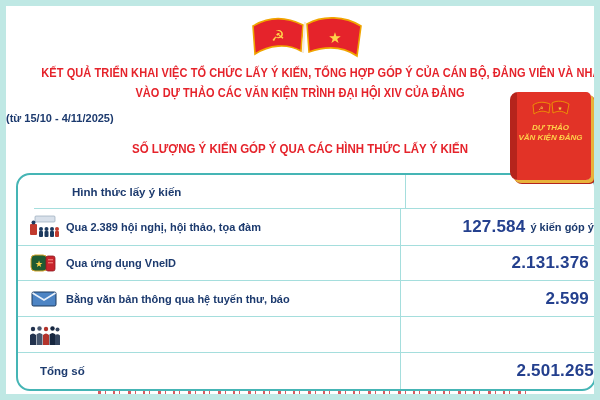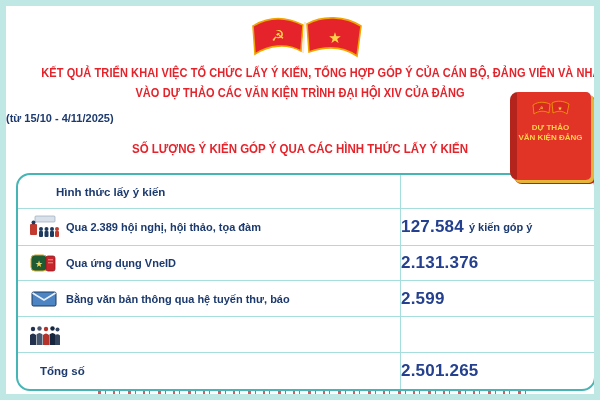--- a/index.html
+++ b/index.html
@@ -48,7 +48,7 @@
   .book-flags { width:44px; height:22px; }
   .book-text {
     color:#ffd24a; font-weight:bold; font-size:8px; line-height:1.3;
-    text-align:center; margin-top:3px; width:70px;
+    text-align:center; margin-top:3px; width:70px;font-style:italic;
   }
   
   .table {

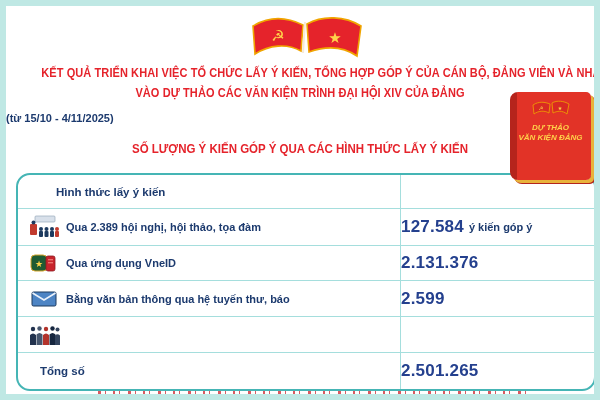--- a/index.html
+++ b/index.html
@@ -67,7 +67,7 @@
   .t-cell-r {
     width:33.5%; display:flex; align-items:center; justify-content:flex-start;
   }
-  .t-head { height:36px; }
+  .t-head { height:36px;margin-left:16px; }
   .t-head .t-cell-l { padding-left:38px; font-weight:bold; color:#1c3a6e; font-size:11.5px; }
   .t-data { height:38px; }
   .row-icon { width:34px; min-width:34px; display:flex; justify-content:center; }

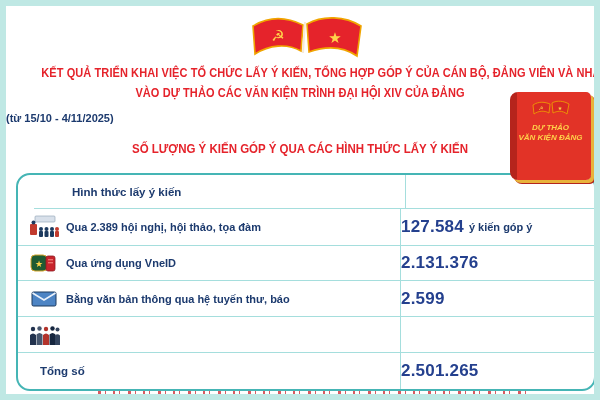--- a/index.html
+++ b/index.html
@@ -65,7 +65,7 @@
     display:flex; align-items:center; padding-left:9px;
   }
   .t-cell-r {
-    width:33.5%; display:flex; align-items:center; justify-content:flex-start;
+    width:33.5%; display:flex; align-items:center; justify-content:flex-end;
   }
   .t-head { height:36px;margin-left:16px; }
   .t-head .t-cell-l { padding-left:38px; font-weight:bold; color:#1c3a6e; font-size:11.5px; }

